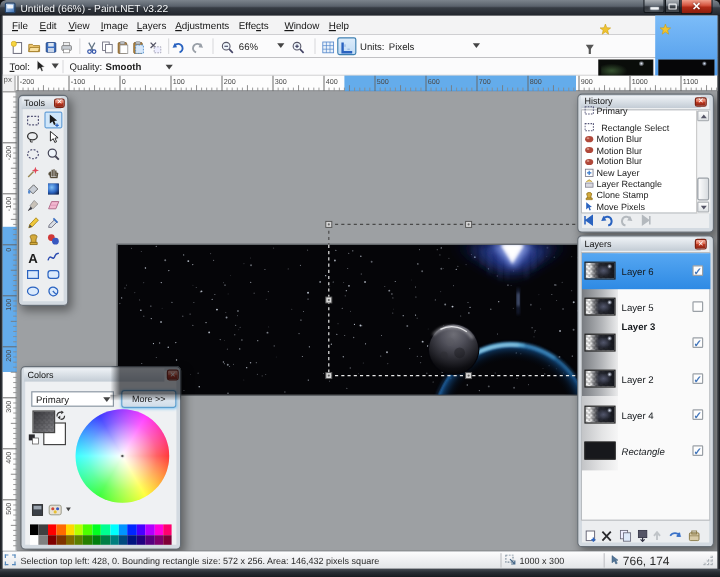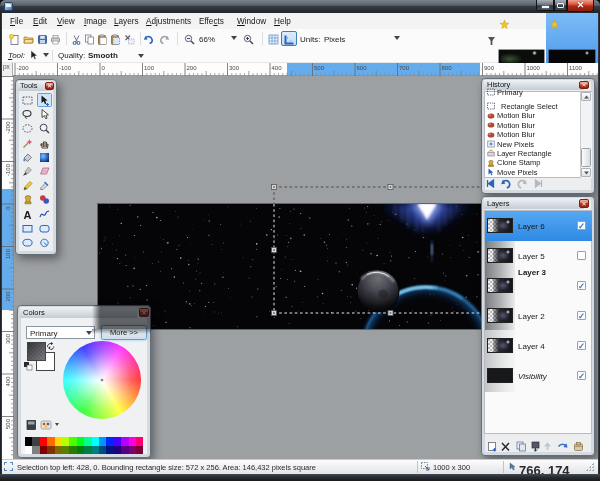--- a/index.html
+++ b/index.html
@@ -30,6 +30,7 @@
 <div class="titlebar"></div>
 <div style="left:4px;top:2px;width:9px;height:9px;position:absolute;background:linear-gradient(135deg,#cfe0f2,#3c72b8);border:0.5px solid #24456e;border-radius:1.5px;"></div>
 <div style="left:6px;top:4px;width:5px;height:3px;position:absolute;background:#fff;border-radius:0.5px;opacity:.85;"></div>
+<div style="position:absolute;left:17px;top:1.5px;font-size:8.5px;color:#f4f6f8;text-shadow:0 1px 2px rgba(0,0,0,.7);">Untitled (66%) - Paint.NET v3.22</div>
 <div style="position:absolute;left:536px;top:0;width:18px;height:11px;background:linear-gradient(rgba(255,255,255,.35),rgba(255,255,255,.1) 45%,rgba(0,0,0,.25) 50%,rgba(255,255,255,.12));border:0.5px solid #11151a;border-top:none;border-radius:0 0 2px 2px;"></div>
 <div style="position:absolute;left:542px;top:5.5px;width:7px;height:2px;background:#f2f4f6;box-shadow:0 0 2px #bcd;"></div>
 <div style="position:absolute;left:554px;top:0;width:13px;height:11px;background:linear-gradient(rgba(255,255,255,.35),rgba(255,255,255,.1) 45%,rgba(0,0,0,.25) 50%,rgba(255,255,255,.12));border:0.5px solid #11151a;border-top:none;"></div>

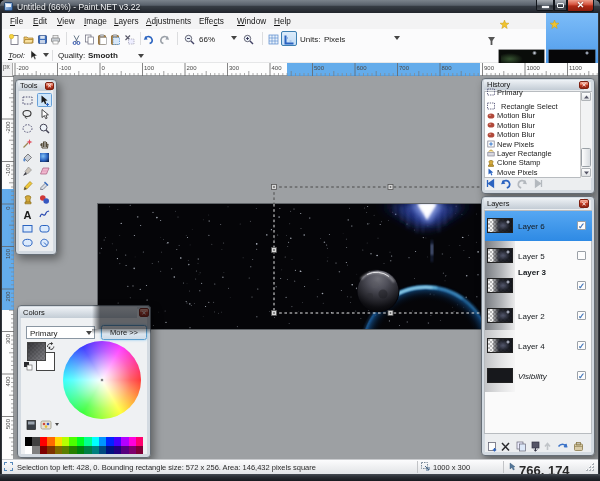--- a/index.html
+++ b/index.html
@@ -167,7 +167,7 @@
 <div style="position:absolute;left:300px;top:34.5px;font-size:8px;color:#222;">Units:</div>
 <div style="position:absolute;left:324px;top:34.5px;font-size:8px;color:#222;">Pixels</div>
 <div style="position:absolute;left:394px;top:36px;width:0;height:0;border-left:3px solid transparent;border-right:3px solid transparent;border-top:4px solid #444;"></div>
-<div style="position:absolute;left:8px;top:51px;font-size:8px;color:#222;font-style:italic;"><u>T</u>ool:</div>
+<div style="position:absolute;left:8px;top:51px;font-size:8px;color:#222;"><u>T</u>ool:</div>
 <div style="position:absolute;left:43px;top:53px;width:0;height:0;border-left:3px solid transparent;border-right:3px solid transparent;border-top:4px solid #444;"></div>
 <div style="position:absolute;left:58px;top:51px;font-size:8px;color:#222;">Quality:</div>
 <div style="position:absolute;left:88px;top:51px;font-size:8px;color:#222;font-weight:bold;">Smooth</div>

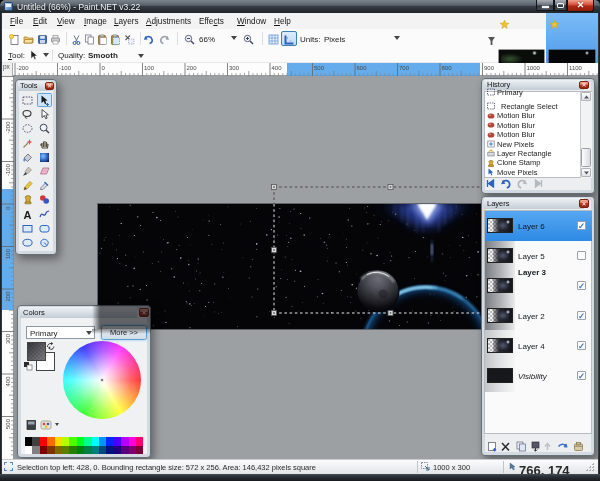--- a/index.html
+++ b/index.html
@@ -1015,7 +1015,7 @@
       <path d="M4 2.2 V5.8 M2.2 4 H5.8" stroke="#3377cc" stroke-width="1"></path>
     </svg>
   </div>
-<div style="left:497px;top:139.50000000000003px;font-size:7.5px;color:#1a1a1a;position:absolute;">New Pixels</div>
+<div style="left:497px;top:139.50000000000003px;font-size:7.5px;color:#1a1a1a;position:absolute;">New Layer</div>
 <div style="left:487px;top:149.40000000000003px;width:8px;height:8px;position:absolute;">
     <svg width="8" height="8" viewBox="0 0 8 8">
       <rect x="0.8" y="3.5" width="6.4" height="3.5" fill="#d8d8e0" stroke="#778" stroke-width="0.6"></rect>

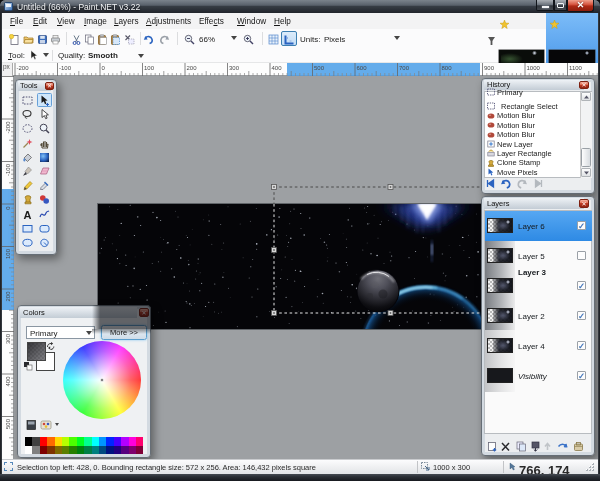--- a/index.html
+++ b/index.html
@@ -1112,7 +1112,7 @@
 <div style="left:518px;top:342px;position:absolute;font-size:8px;color:#14181c;">Layer 4</div>
 <div class="chk" style="left:577px;top:341px;">✓</div>
 <div style="left:487px;top:368px;width:26px;height:15px;position:absolute;background:#17181c;border:1.5px solid #222;overflow:hidden;"></div>
-<div style="left:518px;top:372px;position:absolute;font-size:8px;color:#14181c;font-style:italic;">Visibility</div>
+<div style="left:518px;top:372px;position:absolute;font-size:8px;color:#14181c;font-style:italic;">Rectangle</div>
 <div class="chk" style="left:577px;top:371px;">✓</div>
 <div style="left:487px;top:441px;width:11px;height:11px;position:absolute;">
     <svg width="11" height="11" viewBox="0 0 11 11">

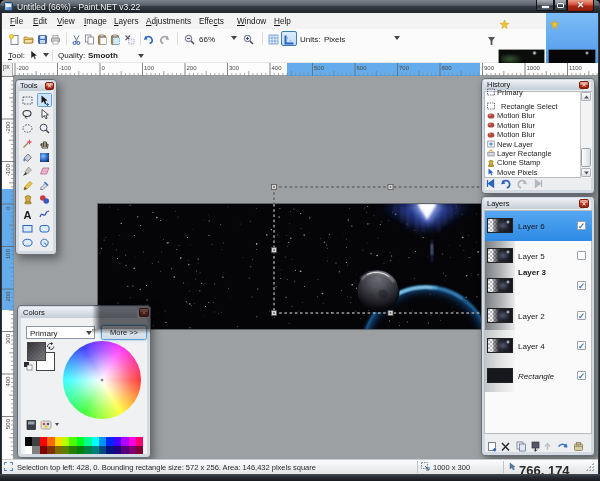--- a/index.html
+++ b/index.html
@@ -1250,7 +1250,7 @@
       <path d="M2 1 L2 7 L4 5.4 L5.2 8 L6.4 7.4 L5.2 5 L7 4.8 Z" fill="#557799" stroke="#335577" stroke-width="0.4"></path>
     </svg>
   </div>
-<div style="position:absolute;left:519px;top:462.5px;font-size:13px;color:#2a2a2a;font-weight:bold;">766, 174</div>
+<div style="position:absolute;left:519px;top:462.5px;font-size:10px;color:#2a2a2a;">766, 174</div>
 <div style="position:absolute;left:586px;top:463px;width:9px;height:9px;">
     <svg width="9" height="9">
       <rect x="6" y="0" width="2" height="2" fill="#aab0b6"></rect>

